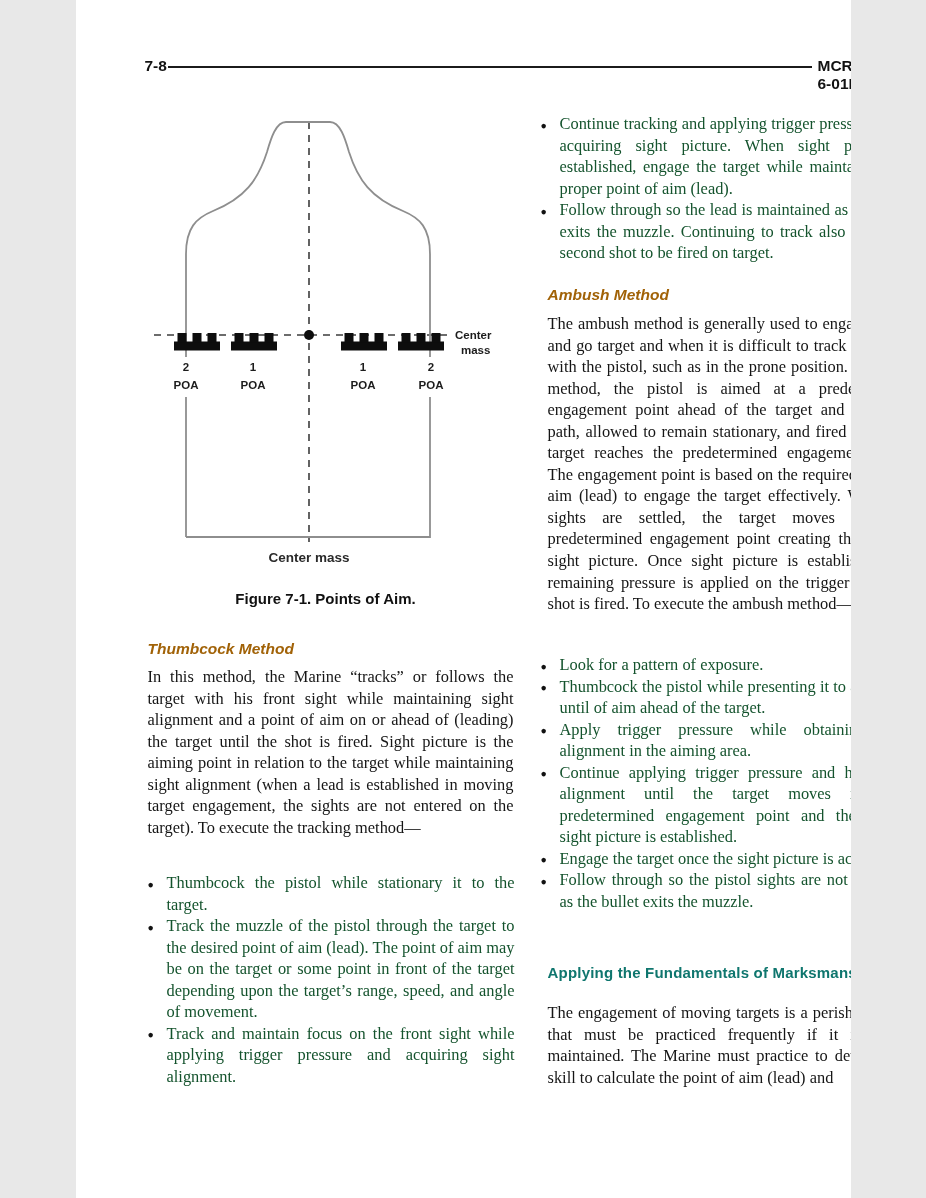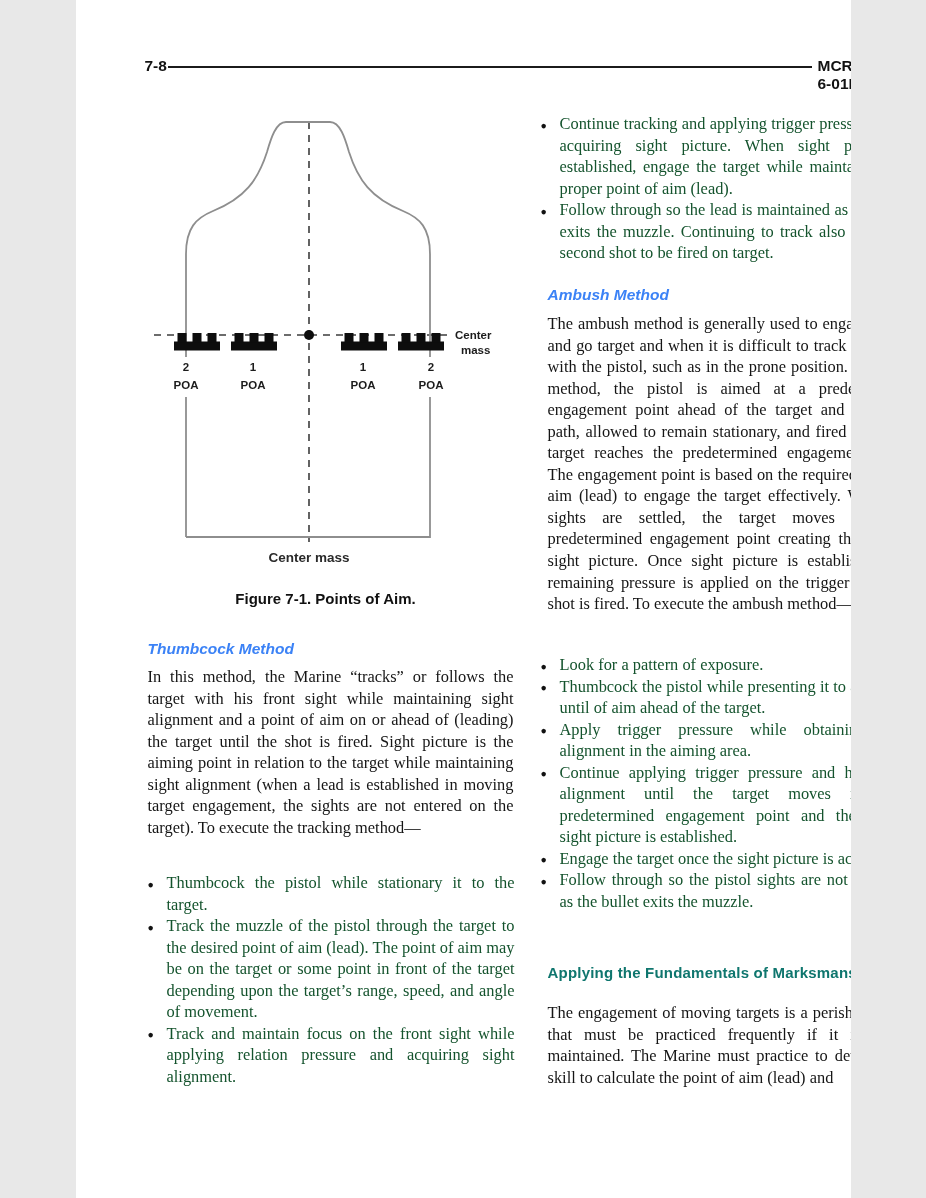--- a/index.html
+++ b/index.html
@@ -23,7 +23,7 @@
 
   .method-heading {
     margin:0; font-family:"Liberation Sans", sans-serif;
-    font-style:italic; font-weight:bold; font-size:15.5px; color:#3b82f6;
+    font-style:italic; font-weight:bold; font-size:15.5px; color:#a16207;
     white-space:nowrap;
   }
   .section-heading {

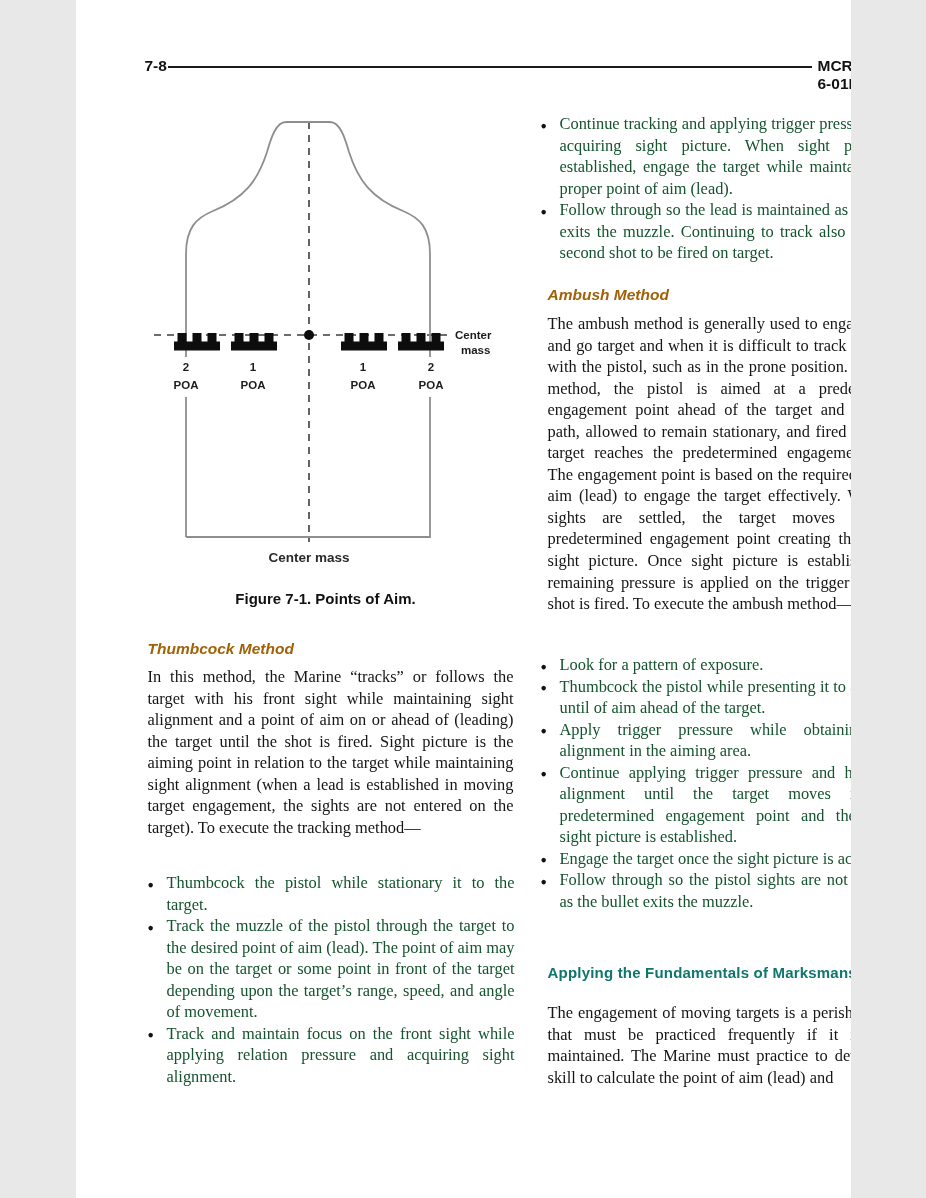--- a/index.html
+++ b/index.html
@@ -138,7 +138,7 @@
   <ul class="abs bullets" style="left:71px; top:872px; width:368px;">
     <li>Thumbcock the pistol while stationary it to the target.</li>
     <li>Track the muzzle of the pistol through the target to the desired point of aim (lead). The point of aim may be on the target or some point in front of the target depending upon the target’s range, speed, and angle of movement.</li>
-    <li>Track and maintain focus on the front sight while applying relation pressure and acquiring sight alignment.</li>
+    <li>Track and maintain focus on the front sight while applying trigger pressure and acquiring sight alignment.</li>
   </ul>
 
   <ul class="abs bullets" style="left:464px; top:113px; width:375px;">

